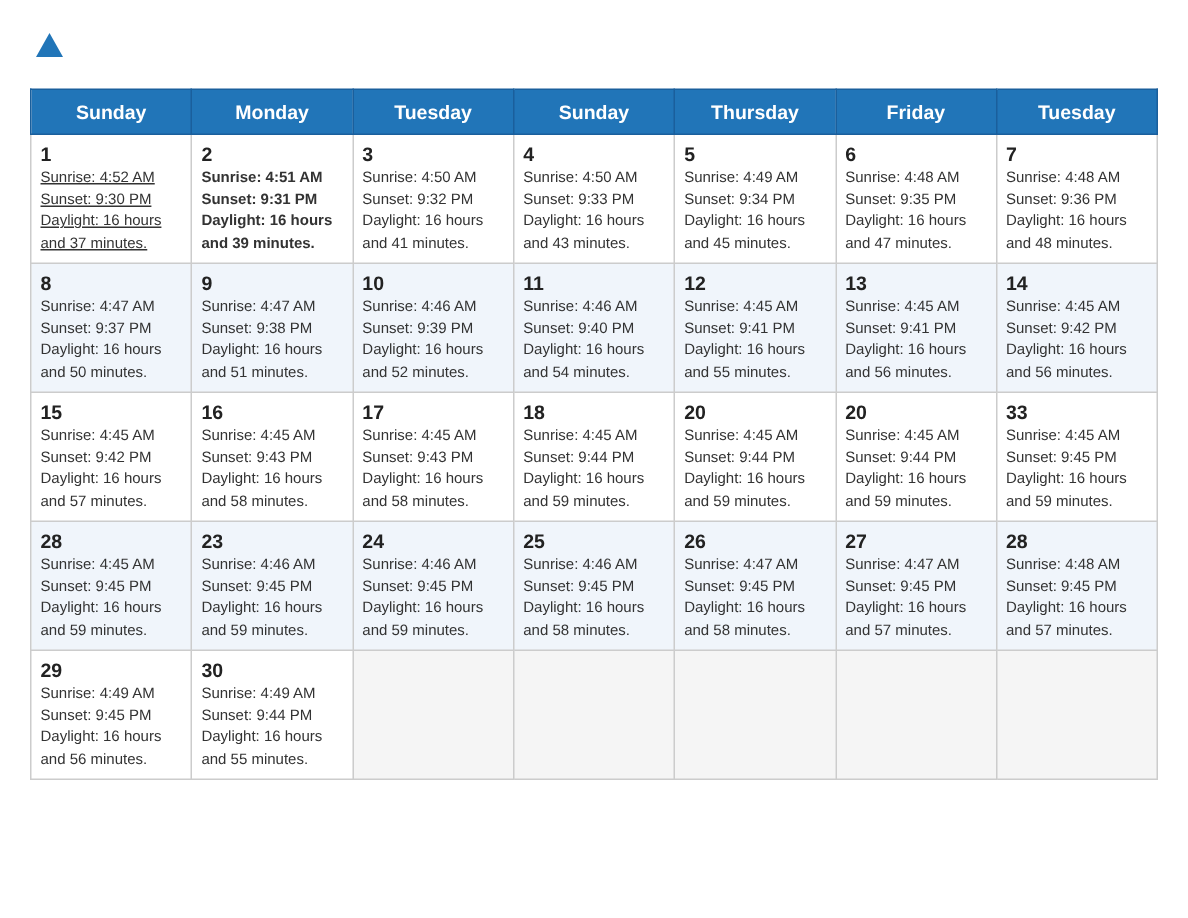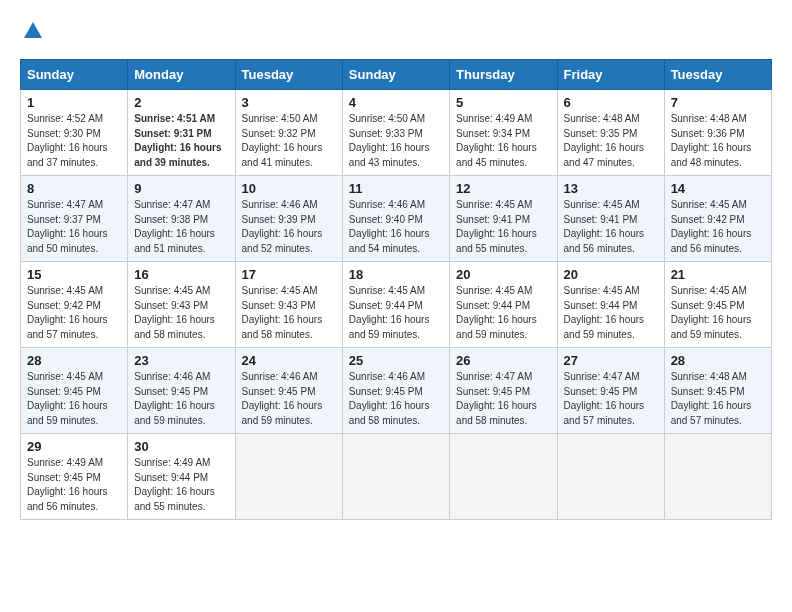--- a/index.html
+++ b/index.html
@@ -55,7 +55,7 @@
       font-size: 13px;
       font-weight: bold;
       padding: 7px 6px;
-      text-align: left;
+      text-align: center;
       border: 1px solid #1a5f9c;
     }
     .calendar td {

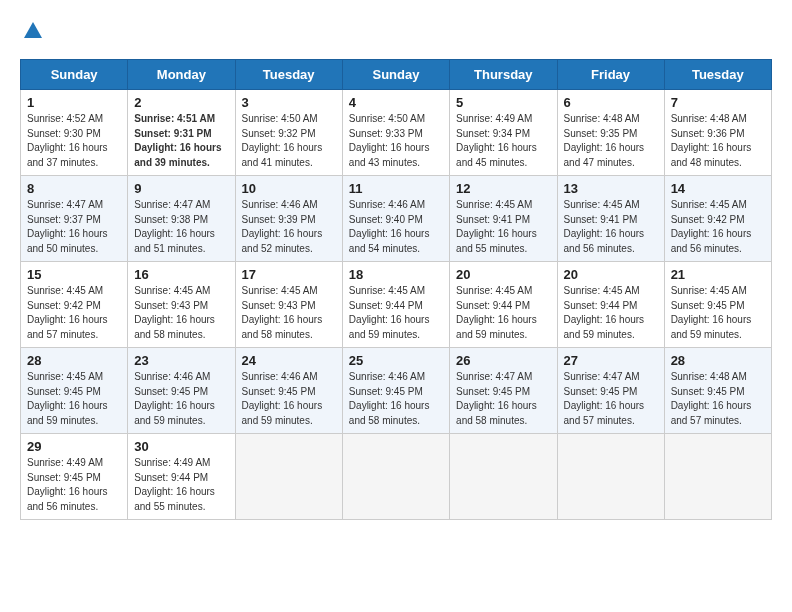--- a/index.html
+++ b/index.html
@@ -125,7 +125,7 @@
   <tr>
         <td>
           <span class="day-number">1</span>
-          <div class="day-info" style="white-space: pre-line;">Sunrise: 4:52 AM
+          <div class="day-info" style="white-space: pre-line; text-decoration: underline;">Sunrise: 4:52 AM
 Sunset: 9:30 PM
 Daylight: 16 hours
 and 37 minutes.</div>

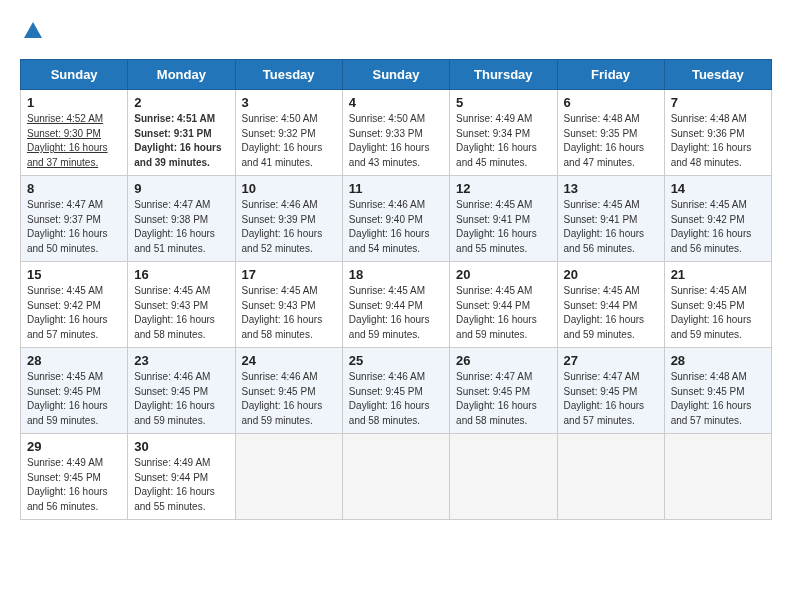--- a/index.html
+++ b/index.html
@@ -268,7 +268,7 @@
 and 59 minutes.</div>
         </td>
         <td>
-          <span class="day-number">21</span>
+          <span class="day-number">33</span>
           <div class="day-info" style="white-space: pre-line;">Sunrise: 4:45 AM
 Sunset: 9:45 PM
 Daylight: 16 hours

